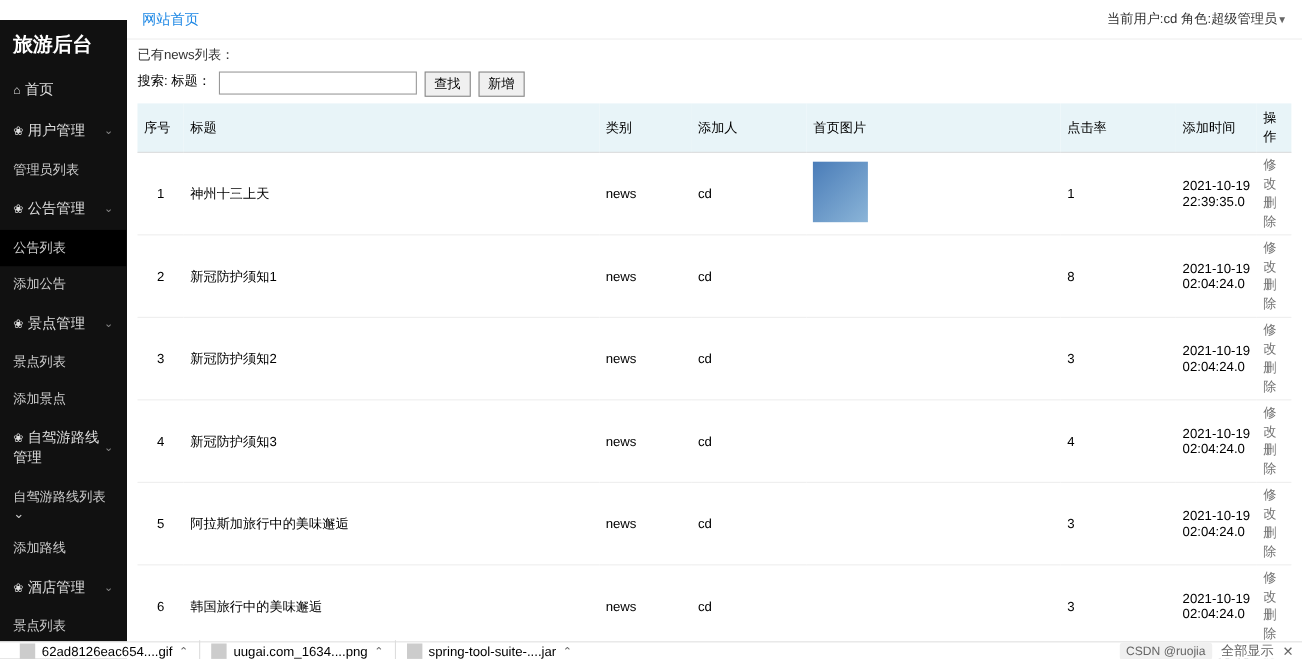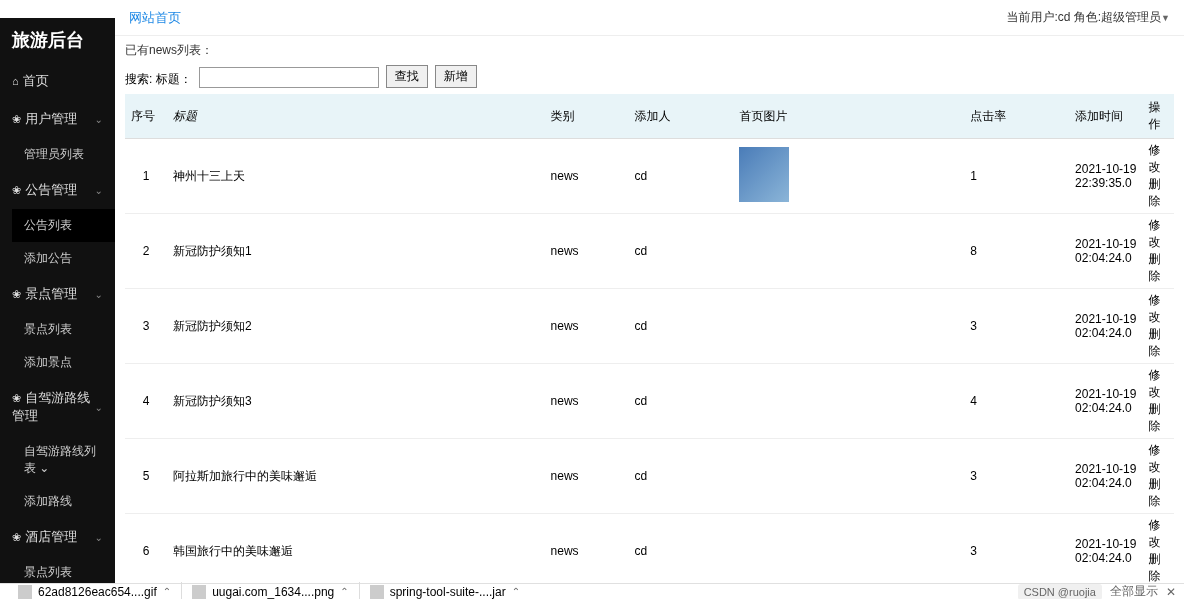--- a/index.html
+++ b/index.html
@@ -20,7 +20,7 @@
     
     .main { margin-left: 115px; padding: 42px 10px 40px 10px; }
     .list-label { margin-bottom: 6px; color: #333; }
-    .search-row { display: flex; align-items: flex-end; gap: 7px; margin-bottom: 6px; }
+    .search-row { display: flex; align-items: flex-start; gap: 7px; margin-bottom: 6px; }
     .search-row input[type="text"] { width: 180px; padding: 2px 4px; border: 1px solid #999; }
     .search-row button { padding: 2px 8px; border: 1px solid #888; background: #f0f0f0; cursor: pointer; font-size: 12px; }
     

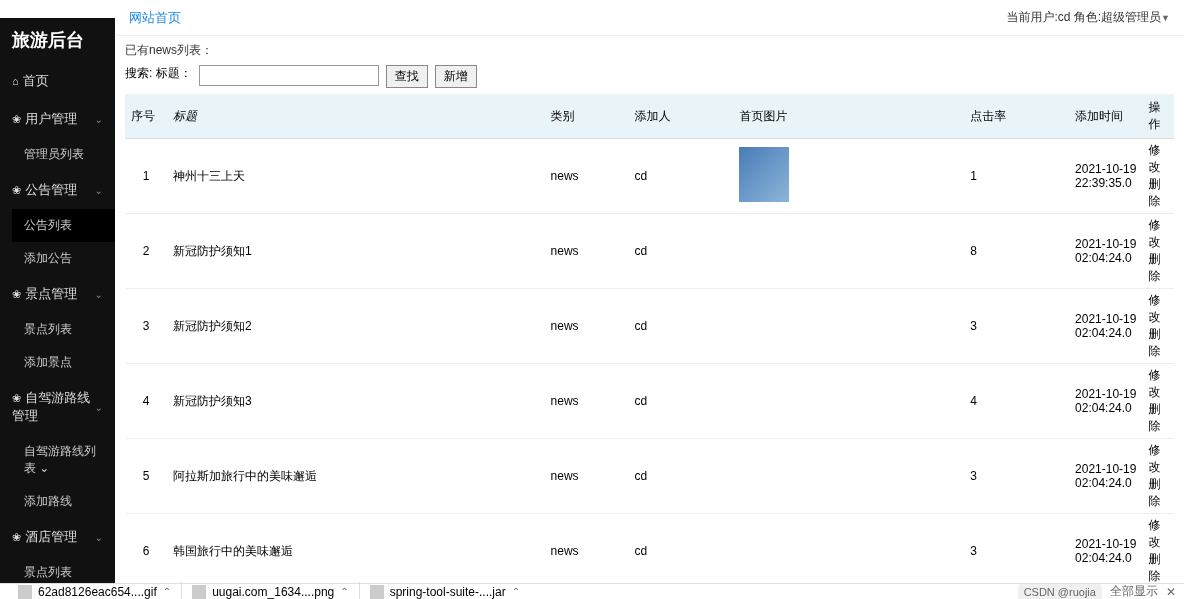--- a/index.html
+++ b/index.html
@@ -101,7 +101,7 @@
     <thead>
         <tr id="thead-row">
           <th style="width: 4%;">序号</th>
-          <th style="width: 36%; font-style: italic;">标题</th>
+          <th style="width: 36%;">标题</th>
           <th style="width: 8%;">类别</th>
           <th style="width: 10%;">添加人</th>
           <th style="width: 22%;">首页图片</th>

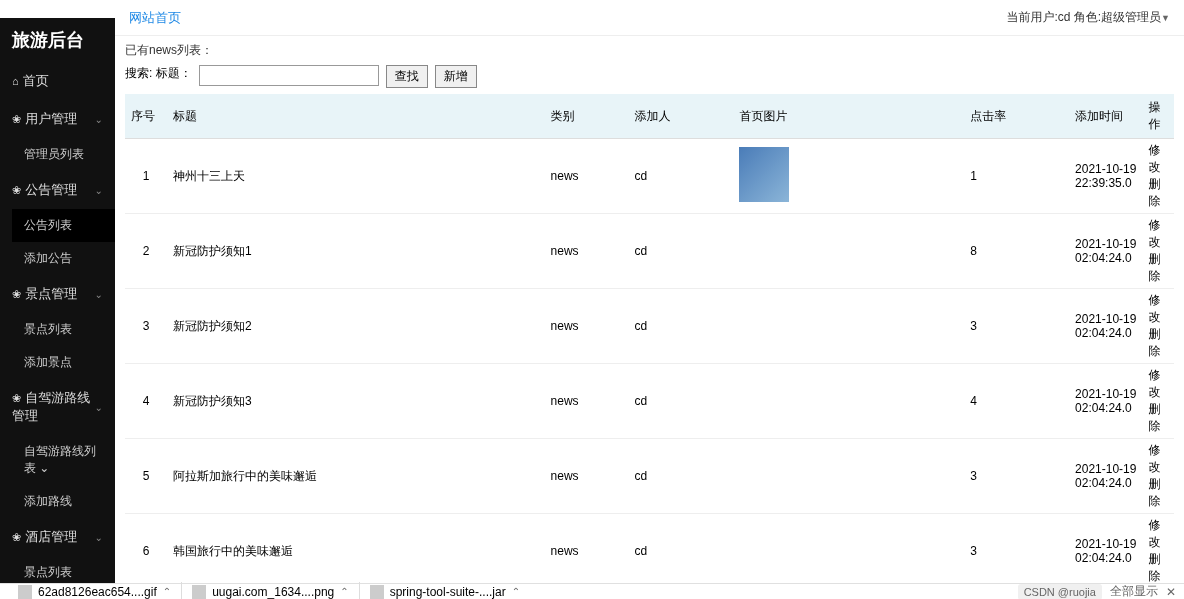--- a/index.html
+++ b/index.html
@@ -10,7 +10,7 @@
     .menu-item { display: flex; align-items: center; justify-content: space-between; padding: 10px 12px; cursor: pointer; color: #ddd; font-size: 13px; }
     .menu-item .icon { margin-right: 4px; font-size: 11px; }
     .menu-item .chev { font-size: 10px; color: #888; }
-    .submenu-item { padding: 8px 12px 8px 12px; color: #ccc; cursor: pointer; font-size: 12px; margin-left: 12px; }
+    .submenu-item { padding: 8px 12px 8px 12px; color: #ccc; cursor: pointer; font-size: 12px; }
     .submenu-item.active { background: #000; }
     
     .topbar { position: fixed; left: 115px; top: 0; right: 0; height: 36px; background: #fff; border-bottom: 1px solid #eee; display: flex; align-items: center; justify-content: space-between; padding: 0 14px; z-index: 5; }

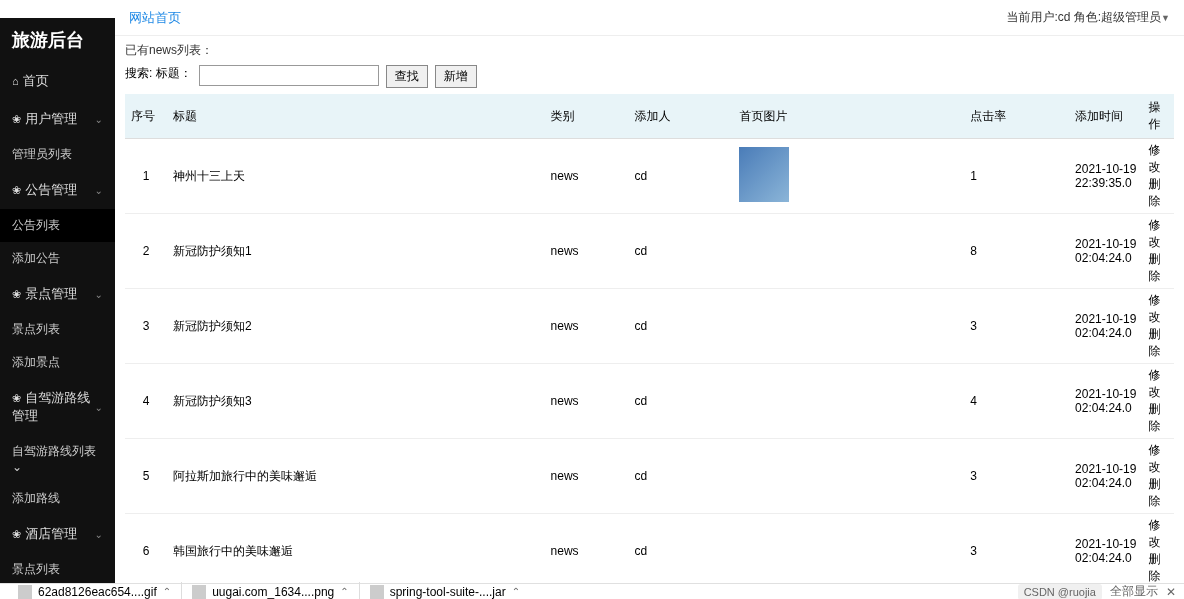--- a/index.html
+++ b/index.html
@@ -29,7 +29,7 @@
     td { padding: 3px 6px; border-bottom: 1px solid #eee; font-size: 12px; }
     td.center { text-align: center; }
     .thumb { width: 50px; height: 55px; background: linear-gradient(135deg,#4a7cb8,#8bb5d8); display: inline-block; }
-    .op-link { color: #000000; margin-right: 4px; cursor: pointer; }
+    .op-link { color: #737373; margin-right: 4px; cursor: pointer; }
     
     .download-bar { position: fixed; bottom: 0; left: 0; right: 0; height: 16px; background: #fff; border-top: 1px solid #e0e0e0; display: flex; align-items: center; padding: 0 8px; font-size: 12px; z-index: 10; }
     .dl-item { display: flex; align-items: center; gap: 6px; padding: 0 10px; cursor: pointer; }

